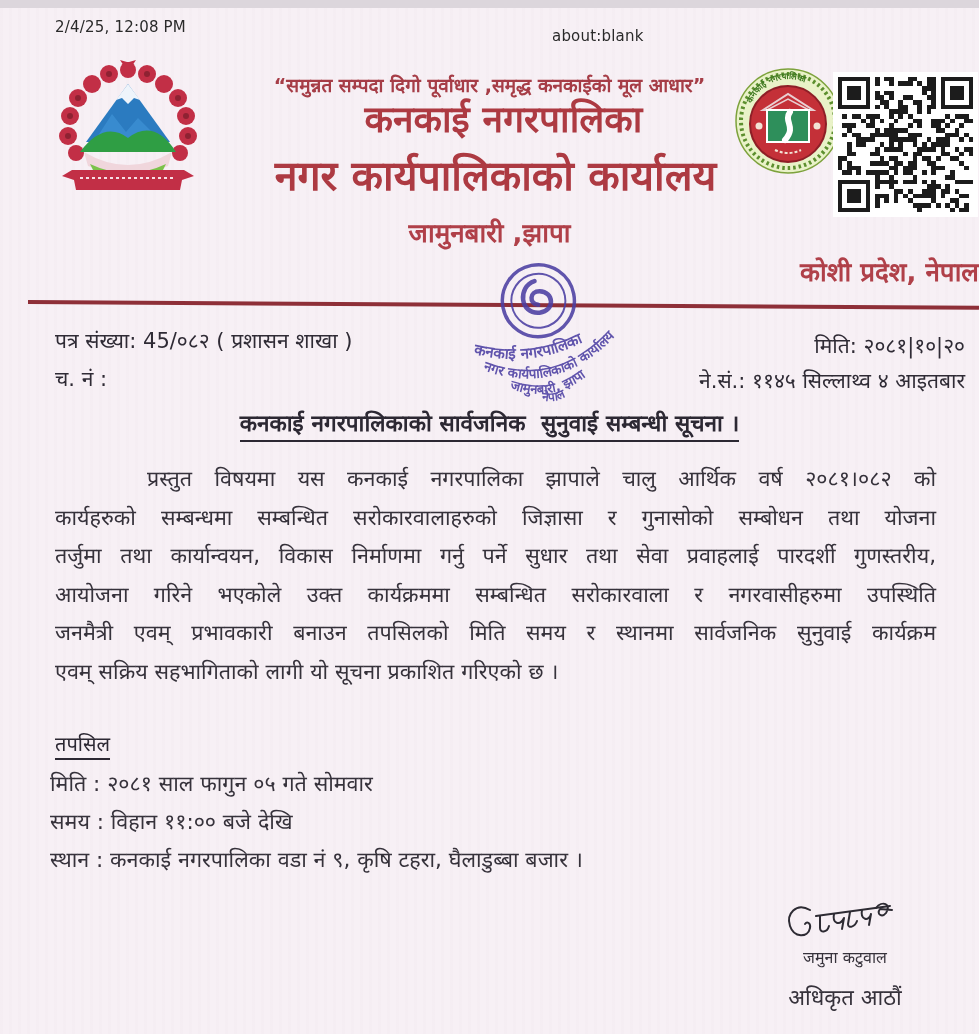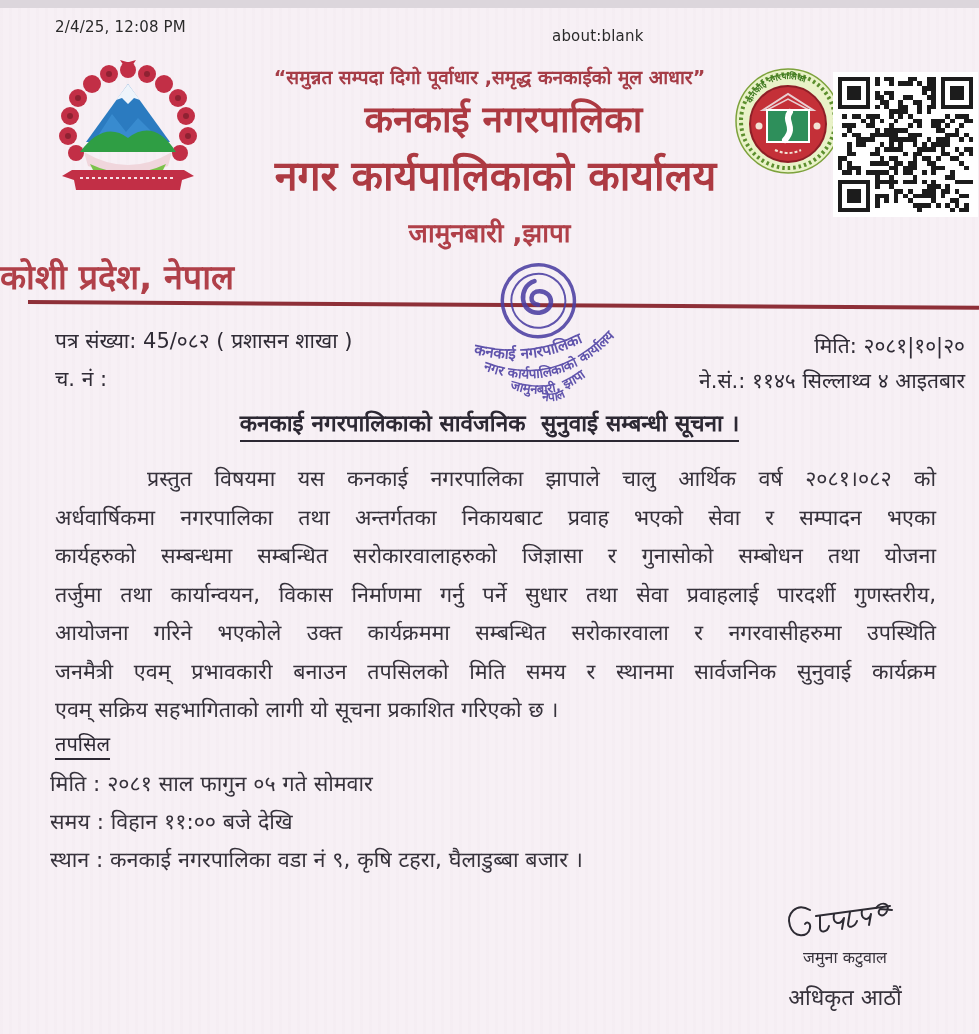--- a/index.html
+++ b/index.html
@@ -11,7 +11,7 @@
   
   .ph{font-size:15px;color:#2a2a2a;letter-spacing:0.2px;}
   
-  .slogan{left:0;right:0;top:56px;text-align:center;font-size:19px;font-weight:700;color:#a63d47;}
+  .slogan{left:0;right:0;top:64px;text-align:center;font-size:19px;font-weight:700;color:#a63d47;}
   .muni{left:0;right:0;top:84px;text-align:center;font-size:37px;font-weight:700;color:#ad3a42;transform:translateX(14px);}
   .office{left:0;right:0;top:138px;text-align:center;font-size:41px;font-weight:700;color:#ad3a42;transform:translateX(6px);}
   .addr{left:0;right:0;top:206px;text-align:center;font-size:26px;font-weight:700;color:#b04049;}

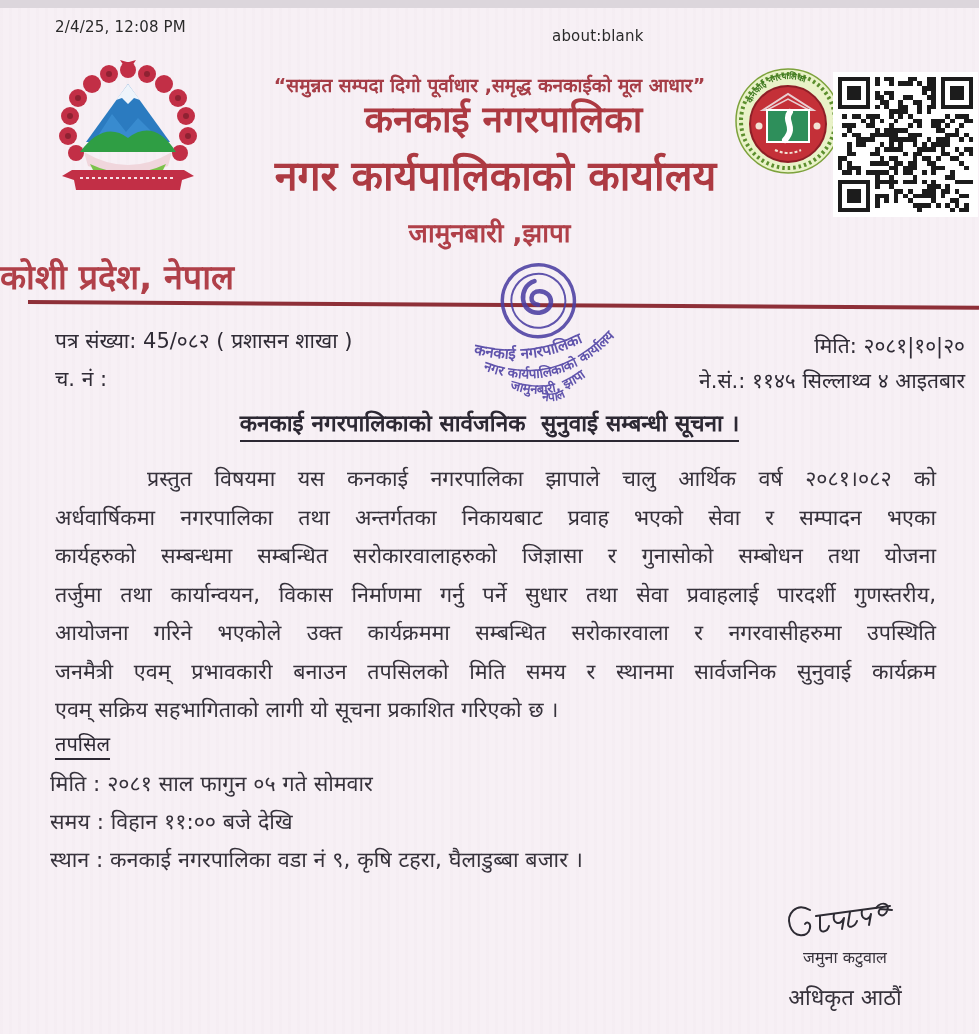--- a/index.html
+++ b/index.html
@@ -15,7 +15,7 @@
   .muni{left:0;right:0;top:84px;text-align:center;font-size:37px;font-weight:700;color:#ad3a42;transform:translateX(14px);}
   .office{left:0;right:0;top:138px;text-align:center;font-size:41px;font-weight:700;color:#ad3a42;transform:translateX(6px);}
   .addr{left:0;right:0;top:206px;text-align:center;font-size:26px;font-weight:700;color:#b04049;}
-  .prov{left:0;right:0;top:245px;text-align:left;font-size:34px;font-weight:700;color:#b04049;}
+  .prov{left:0;right:0;top:245px;text-align:right;font-size:26px;font-weight:700;color:#b04049;padding-left:31px;}
   .rule{left:28px;top:292px;width:951px;height:4px;background:#8e2f38;transform:rotate(0.35deg);transform-origin:left center;}
   
   .meta{font-size:21px;color:#2f2b35;}

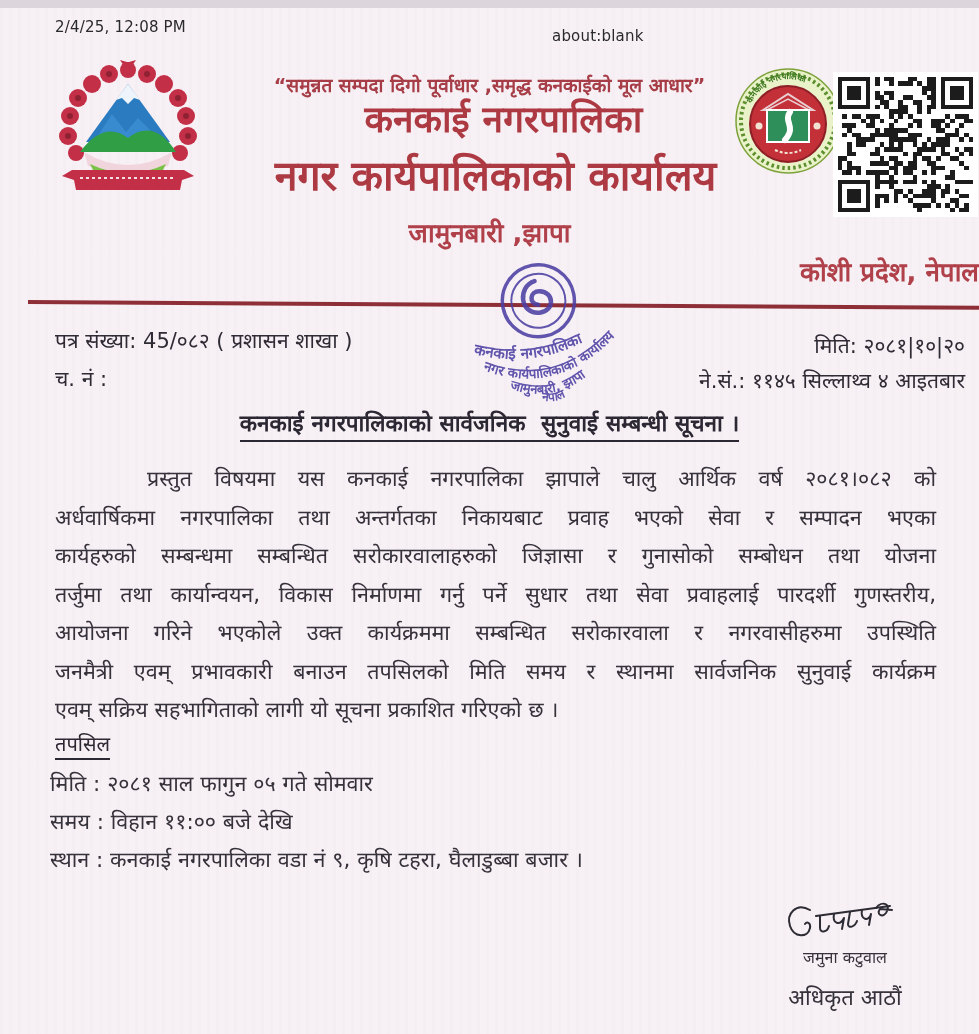--- a/index.html
+++ b/index.html
@@ -459,7 +459,6 @@
 
   <div class="abs body">
     <div class="bl jl indent">प्रस्तुत विषयमा यस कनकाई नगरपालिका झापाले चालु आर्थिक वर्ष २०८१।०८२ को</div>
-    <div class="bl jl">अर्धवार्षिकमा नगरपालिका तथा अन्तर्गतका निकायबाट प्रवाह भएको सेवा र सम्पादन भएका</div>
     <div class="bl jl">कार्यहरुको सम्बन्धमा सम्बन्धित सरोकारवालाहरुको जिज्ञासा र गुनासोको सम्बोधन तथा योजना</div>
     <div class="bl jl">तर्जुमा तथा कार्यान्वयन, विकास निर्माणमा गर्नु पर्ने सुधार तथा सेवा प्रवाहलाई पारदर्शी गुणस्तरीय,</div>
     <div class="bl jl">आयोजना गरिने भएकोले उक्त कार्यक्रममा सम्बन्धित सरोकारवाला र नगरवासीहरुमा उपस्थिति</div>

